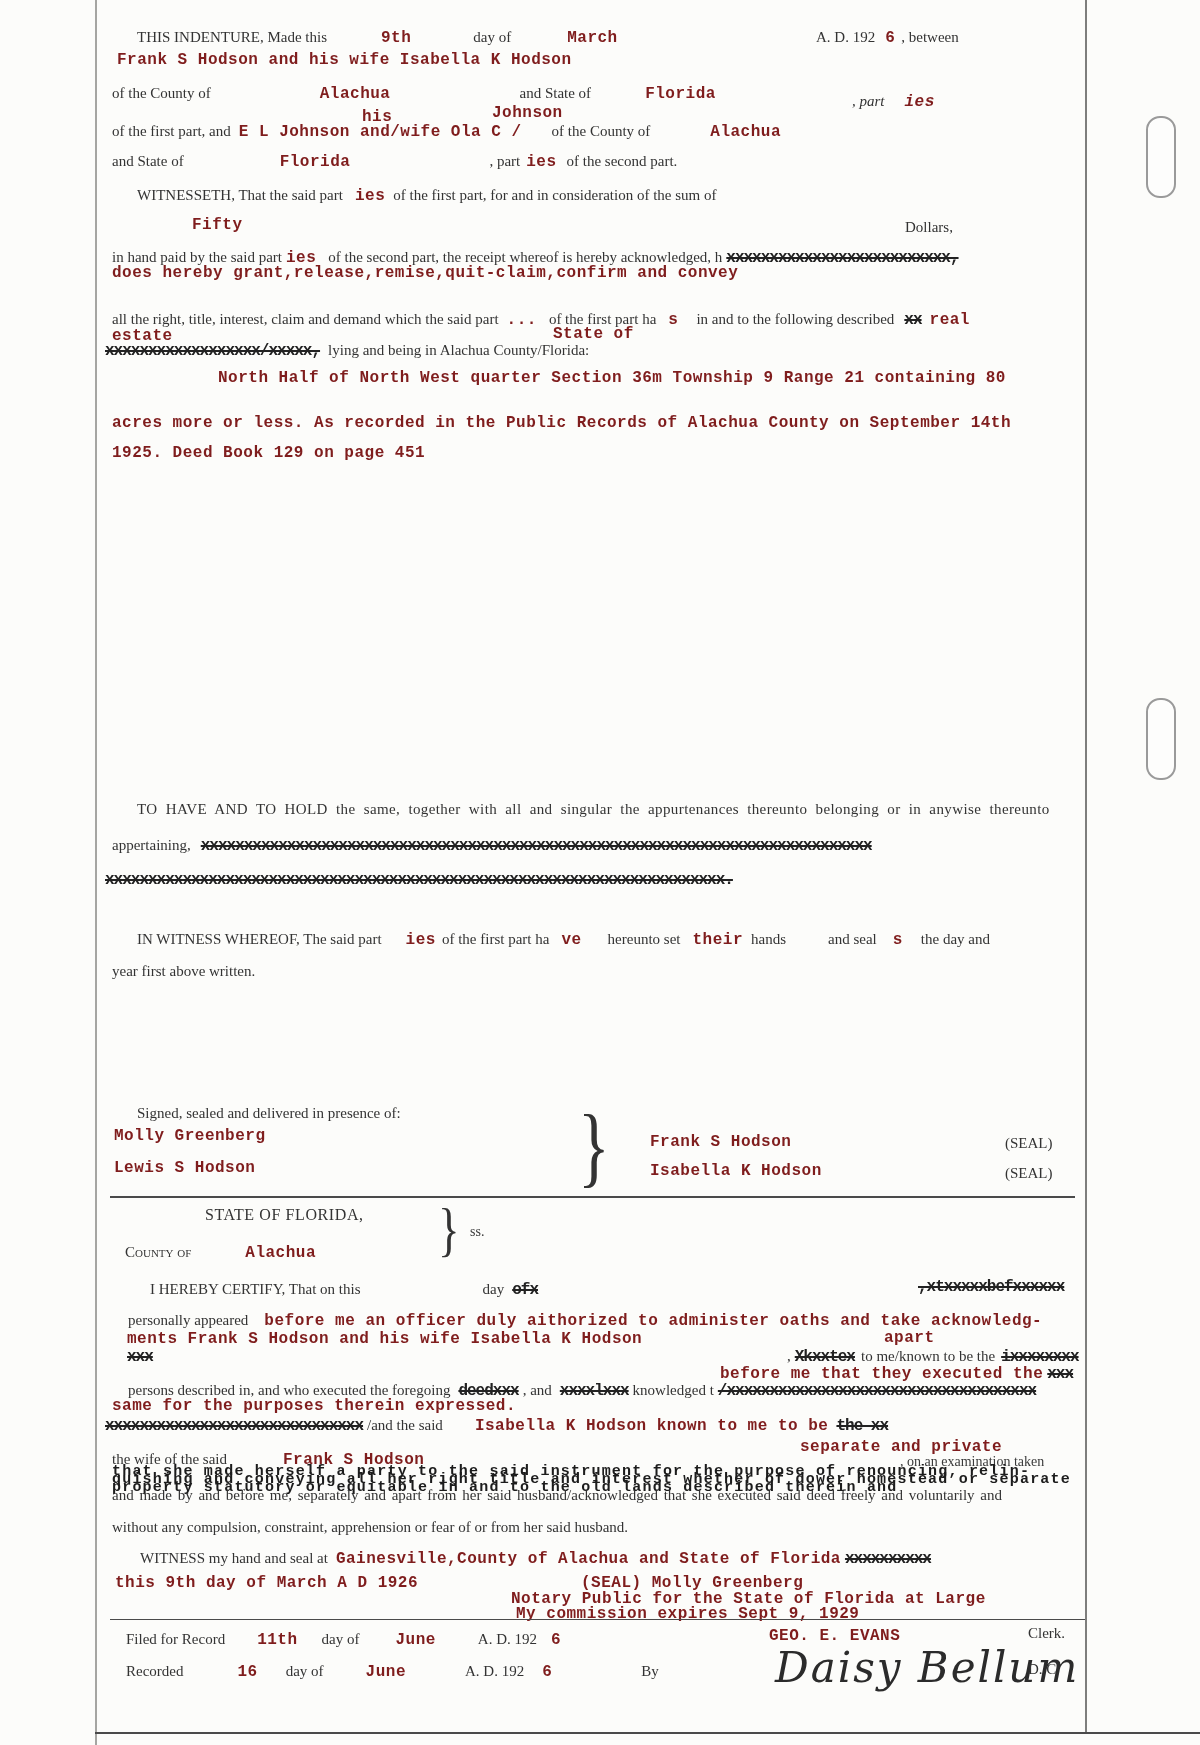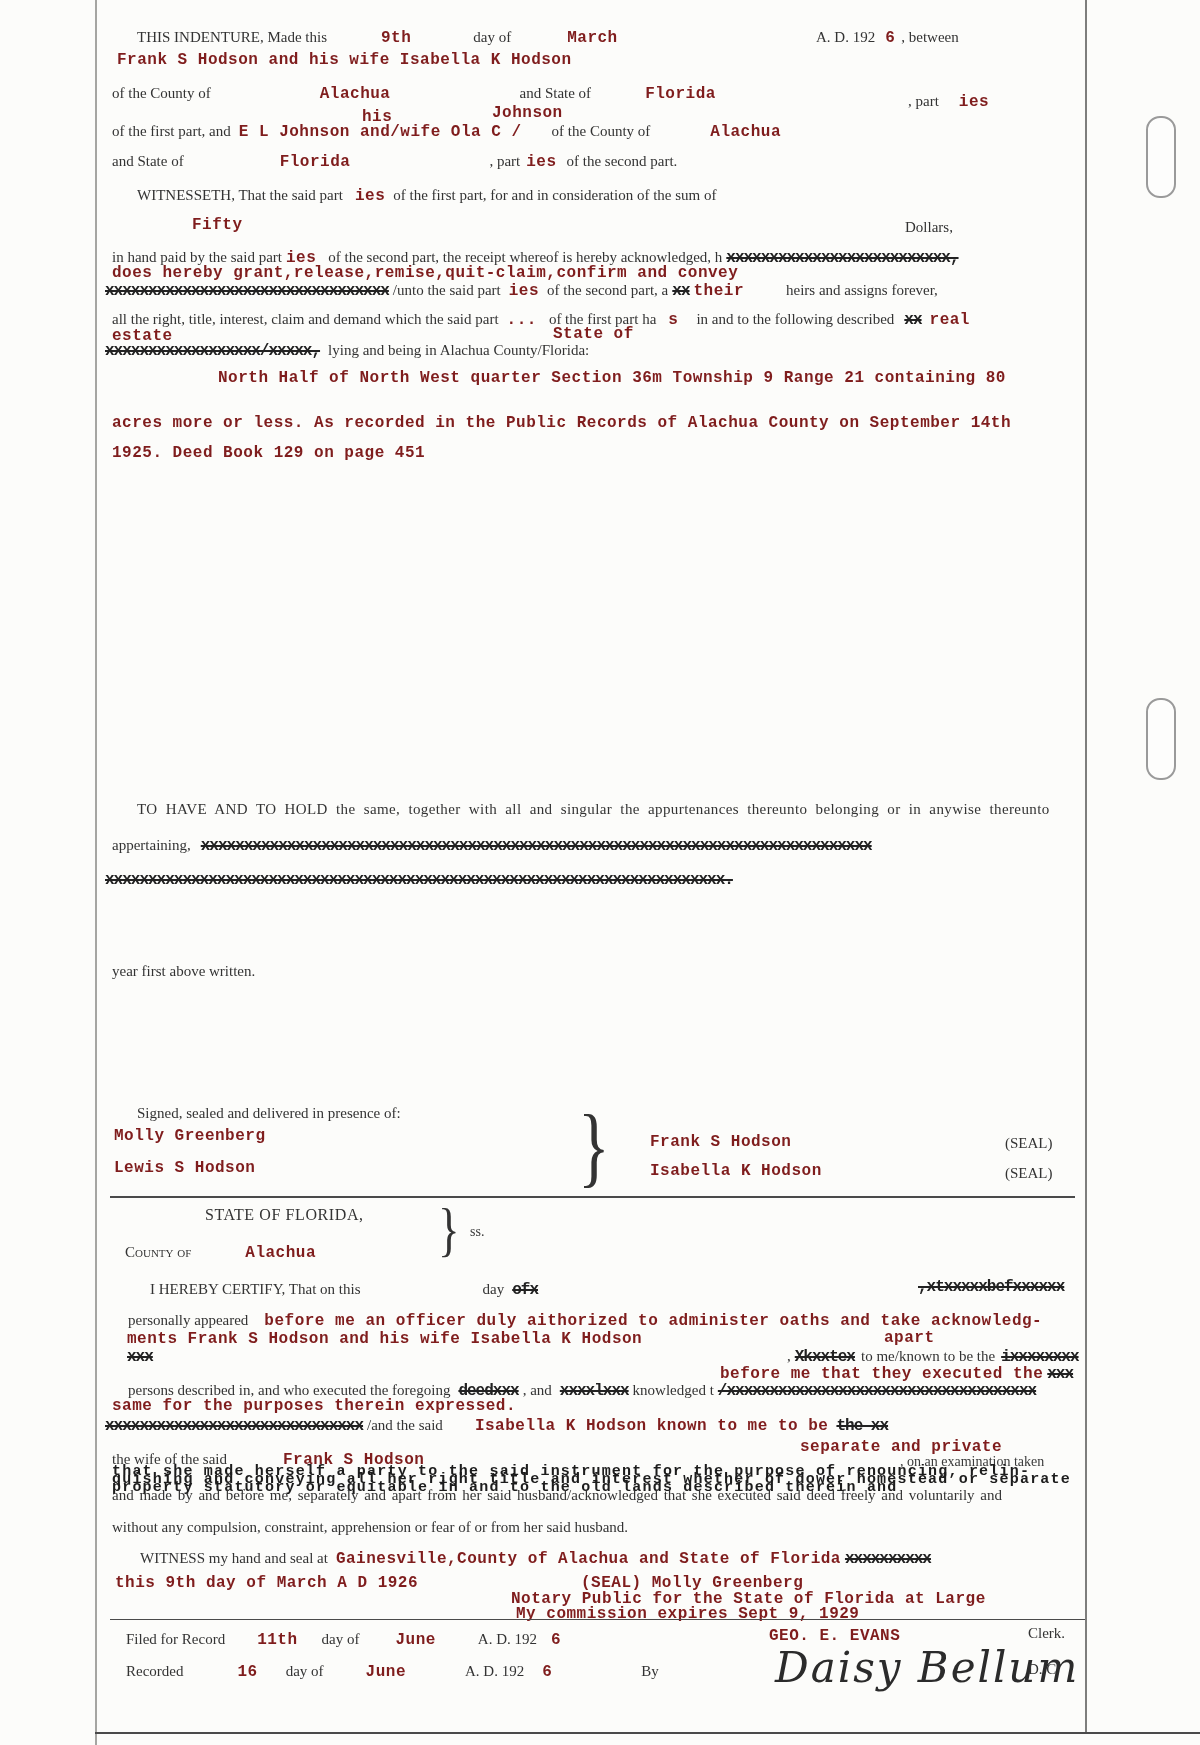--- a/index.html
+++ b/index.html
@@ -56,7 +56,7 @@
     <span class="pr" style="margin-left:125px;">and State of</span>
     <span class="ty" style="margin-left:50px;">Florida</span>
   </div>
-  <div class="row" style="left:908px;top:92px;">
+  <div class="row" style="left:852px;top:92px;font-style:italic;">
     <span class="pr">, part</span>
     <span class="ty" style="margin-left:16px;">ies</span>
   </div>

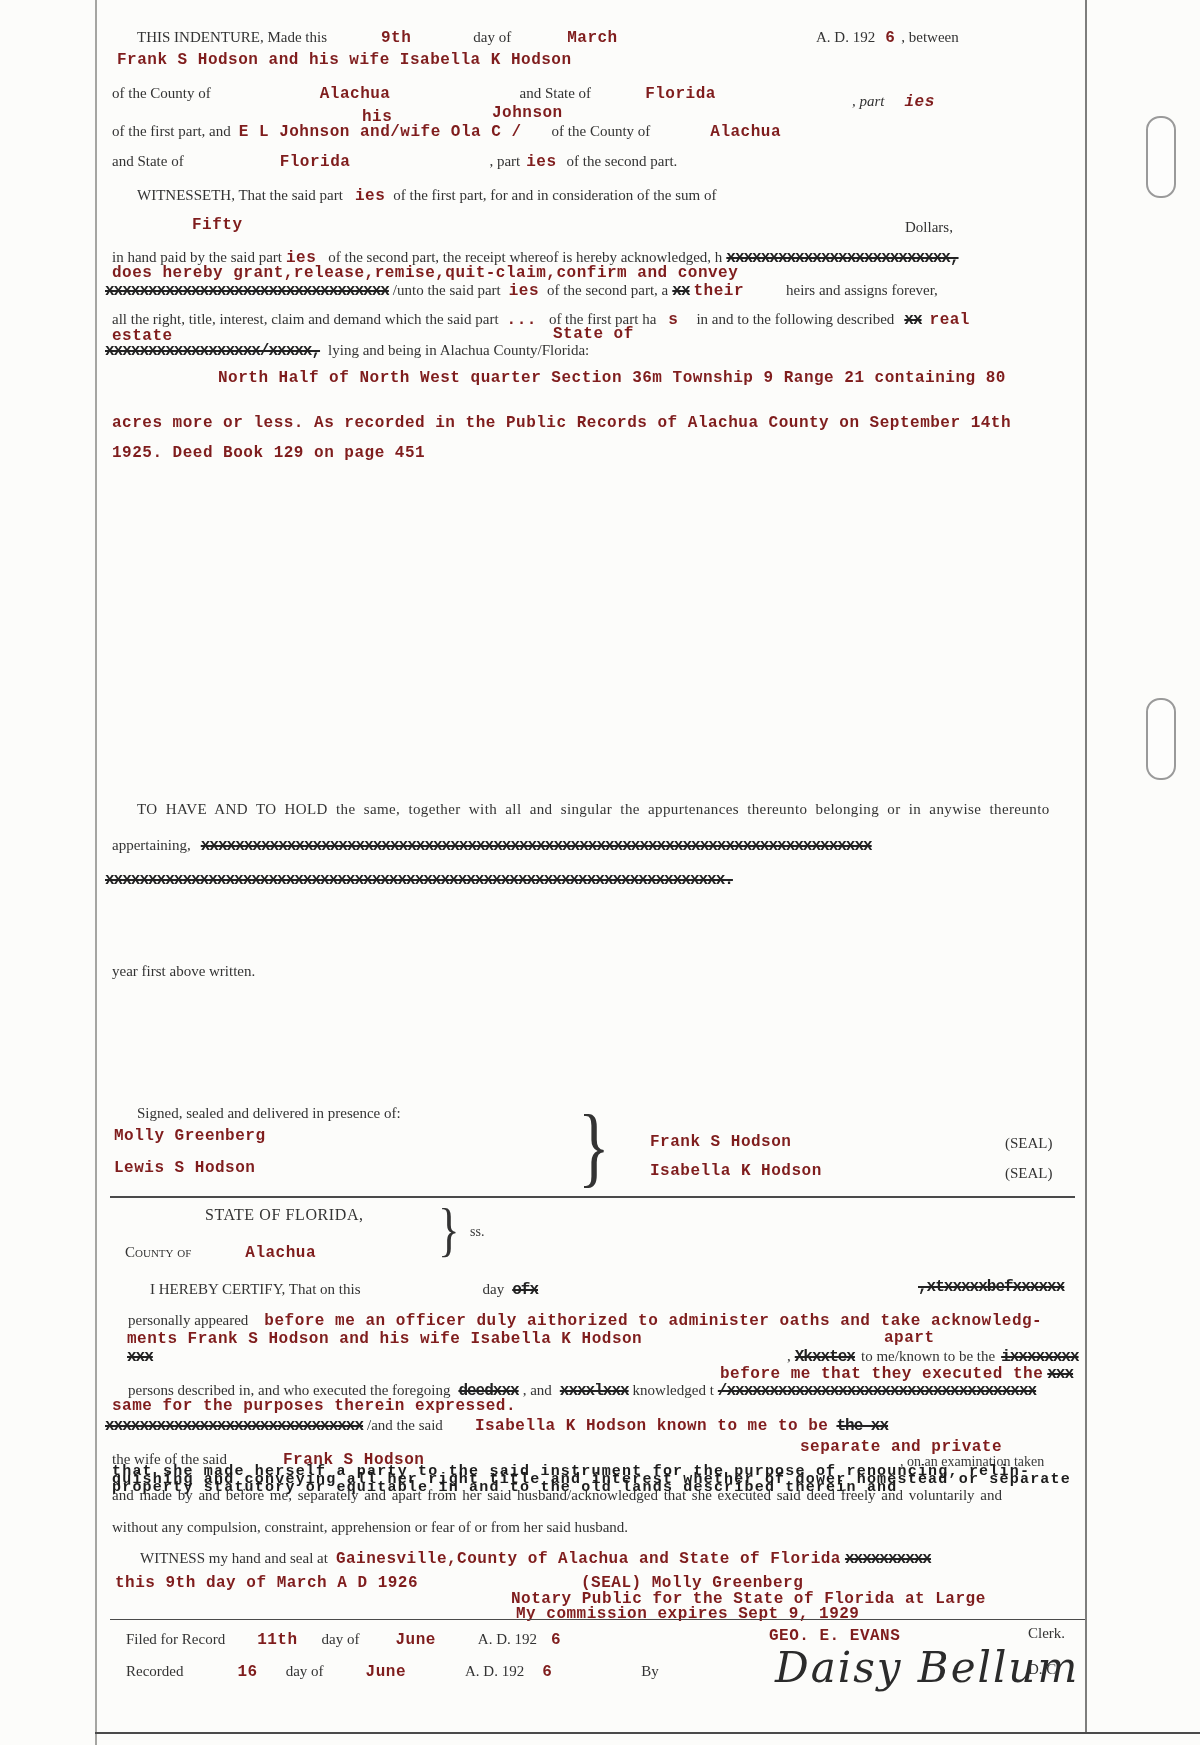--- a/index.html
+++ b/index.html
@@ -104,15 +104,6 @@
   <div class="row" style="left:112px;top:263px;">
     <span class="ty">does hereby grant,release,remise,quit-claim,confirm and convey</span>
   </div>
-  <div class="row" style="left:105px;top:281px;">
-    <span class="xx">xxxxxxxxxxxxxxxxxxxxxxxxxxxxxxxxx</span>
-    <span class="pr">/unto the said part</span>
-    <span class="ty" style="margin-left:4px;">ies</span>
-    <span class="pr" style="margin-left:4px;">of the second part, a</span>
-    <span class="xx">xx</span>
-    <span class="ty">their</span>
-    <span class="pr" style="margin-left:38px;">heirs and assigns forever,</span>
-  </div>
 
   <div class="row" style="left:112px;top:310px;">
     <span class="pr">all the right, title, interest, claim and demand which the said part</span>

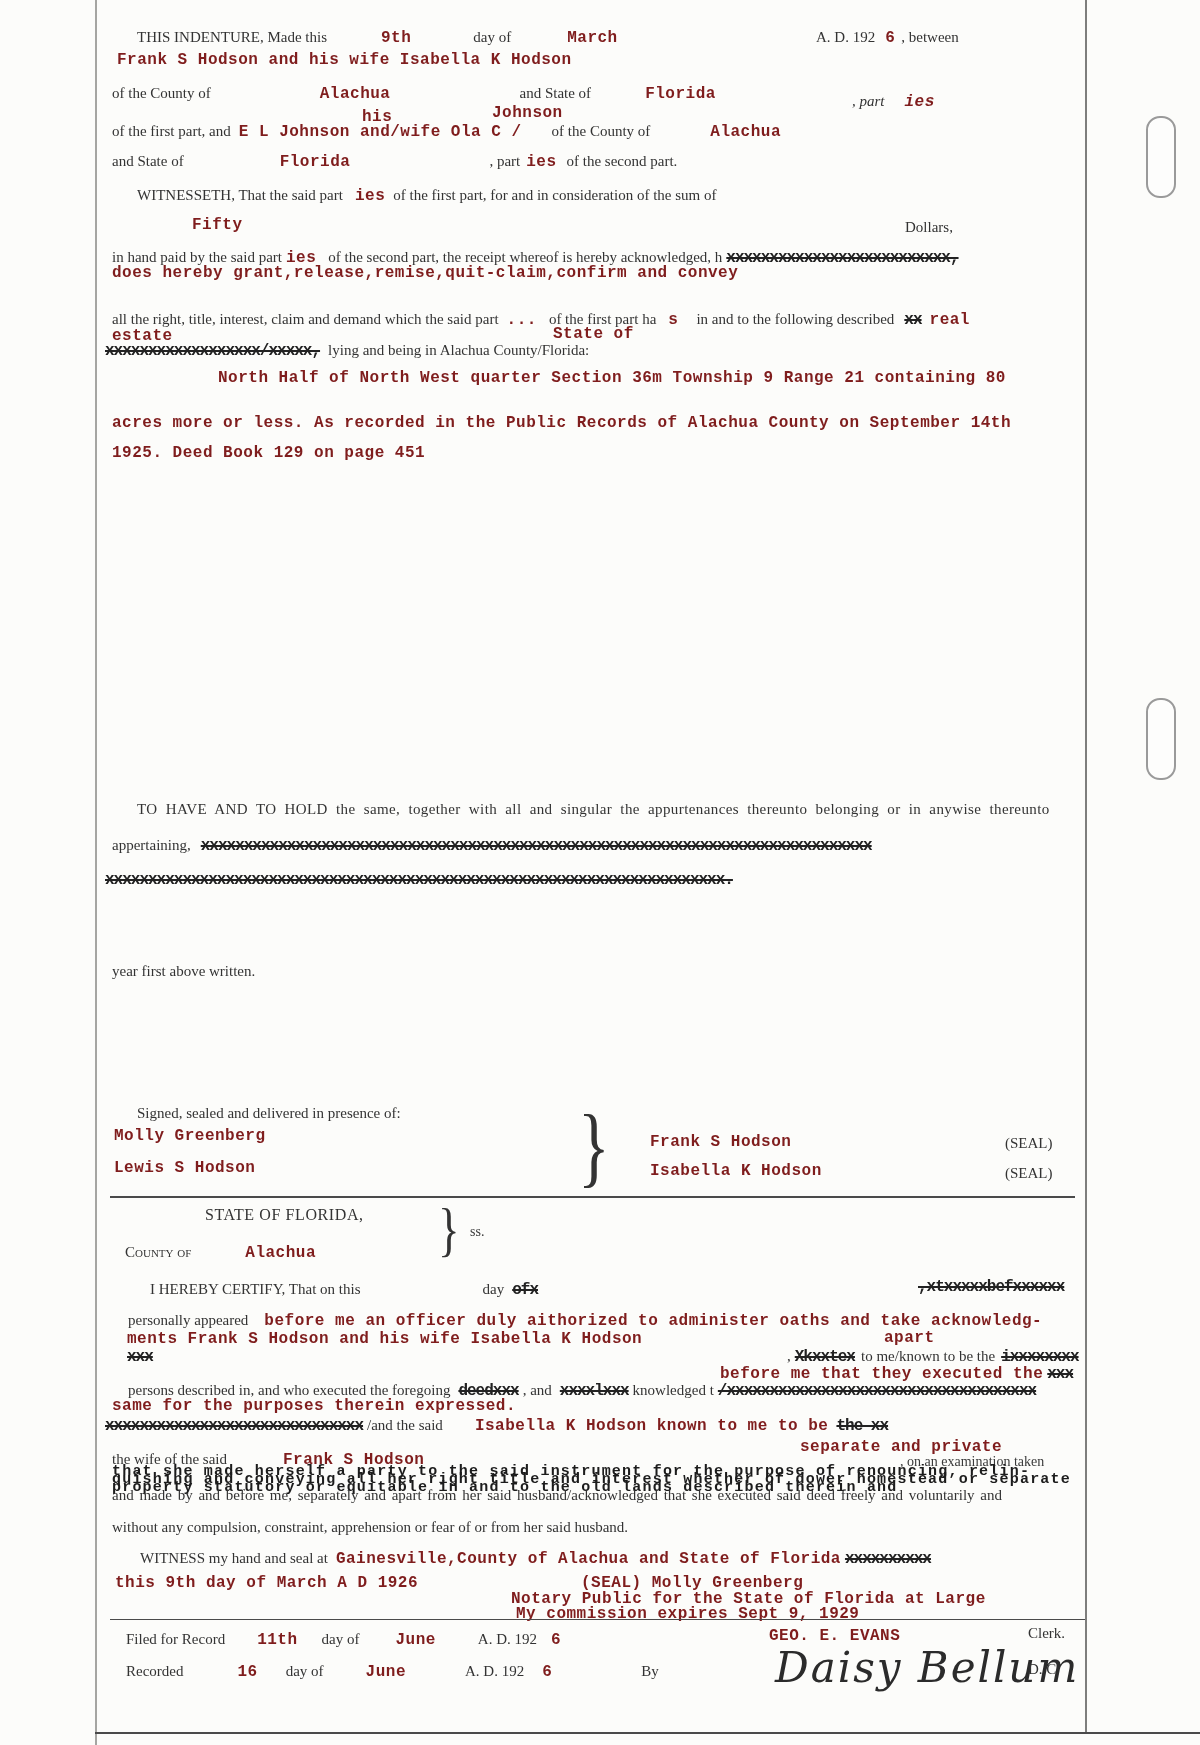--- a/index.html
+++ b/index.html
@@ -146,6 +146,18 @@
     <span class="xx">xxxxxxxxxxxxxxxxxxxxxxxxxxxxxxxxxxxxxxxxxxxxxxxxxxxxxxxxxxxxxxxxxxxxxxxx.</span>
   </div>
 
+  <div class="row" style="left:137px;top:930px;">
+    <span class="pr">IN WITNESS WHEREOF, The said part</span>
+    <span class="ty" style="margin-left:20px;">ies</span>
+    <span class="pr" style="margin-left:2px;">of the first part ha</span>
+    <span class="ty" style="margin-left:8px;">ve</span>
+    <span class="pr" style="margin-left:22px;">hereunto set</span>
+    <span class="ty" style="margin-left:8px;">their</span>
+    <span class="pr" style="margin-left:4px;">hands</span>
+    <span class="pr" style="margin-left:38px;">and seal</span>
+    <span class="ty" style="margin-left:12px;">s</span>
+    <span class="pr" style="margin-left:14px;">the day and</span>
+  </div>
   <div class="row" style="left:112px;top:962px;">
     <span class="pr">year first above written.</span>
   </div>

